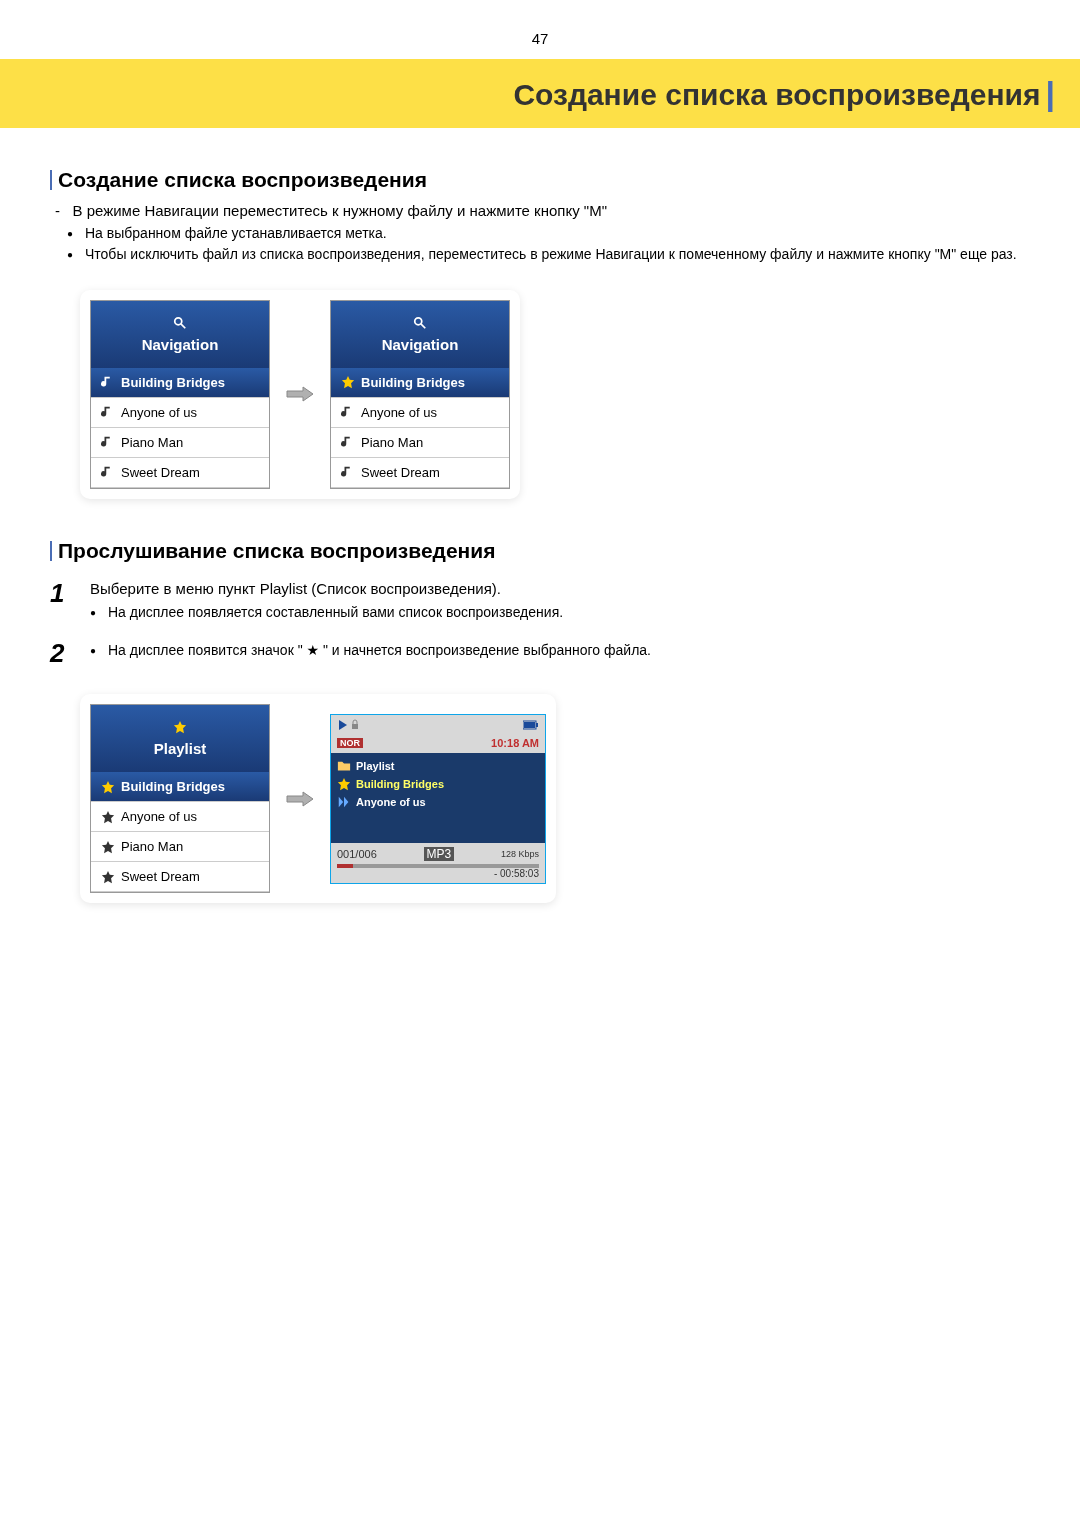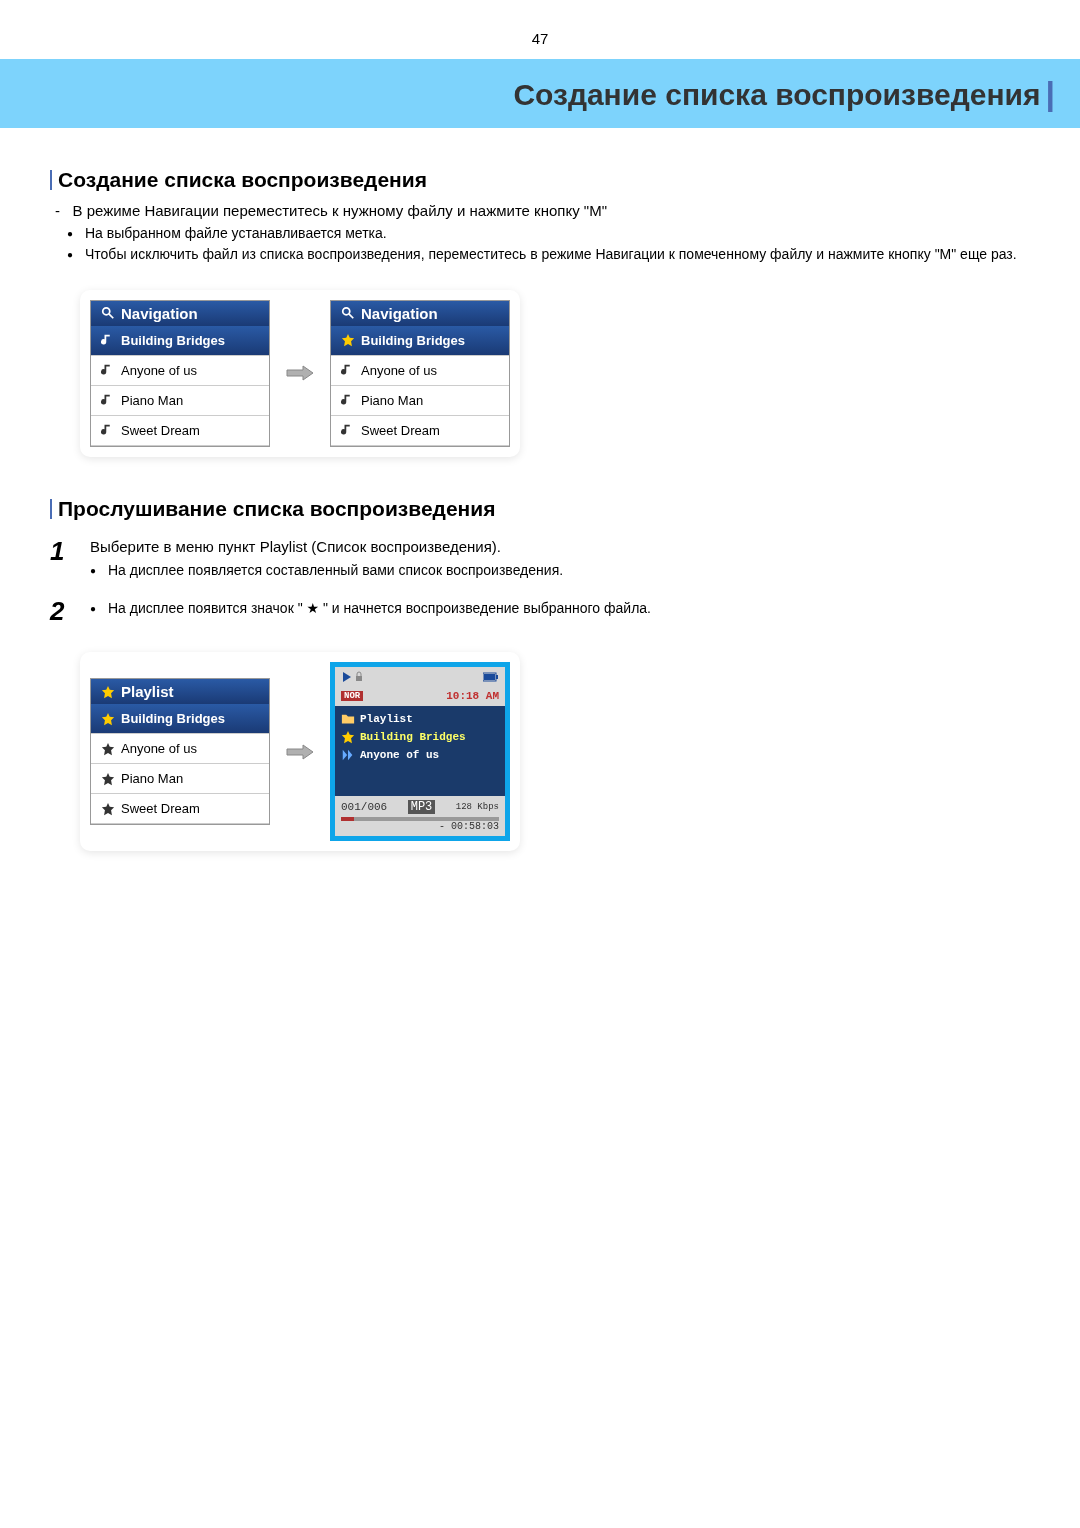--- a/index.html
+++ b/index.html
@@ -16,7 +16,7 @@
       padding: 30px 0 12px;
     }
     .title-bar {
-      background: #7dd3fc;
+      background: #fde047;
       padding: 15px 25px;
       text-align: right;
       font-size: 30px;

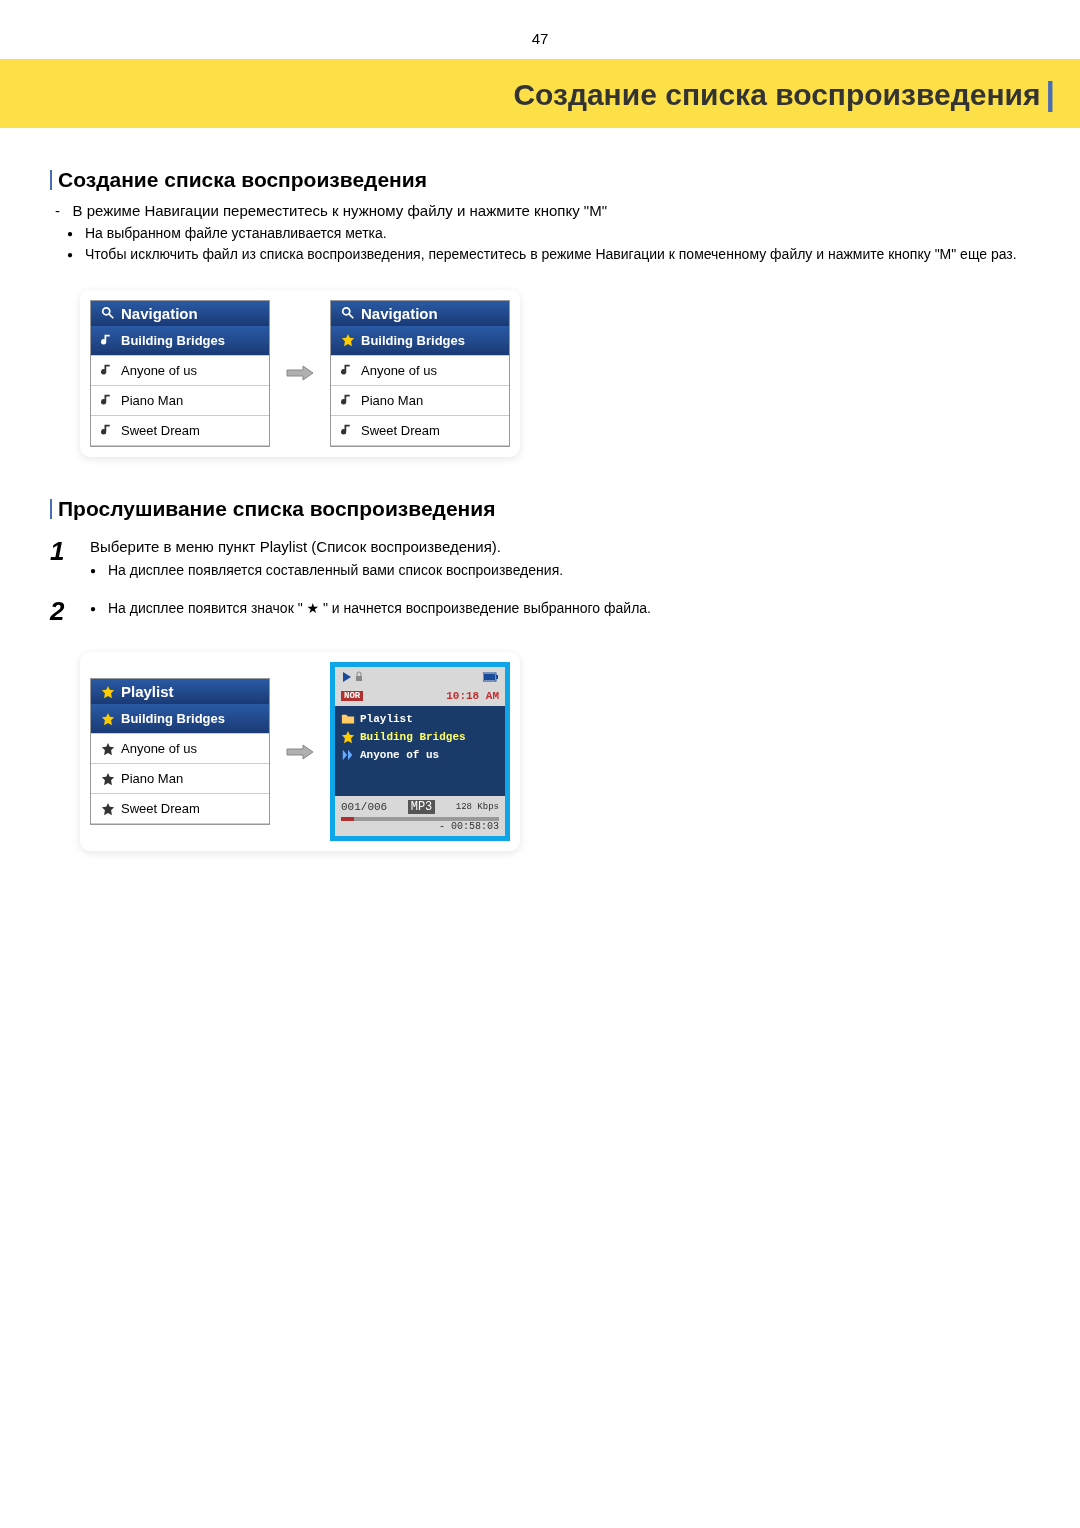--- a/index.html
+++ b/index.html
@@ -93,12 +93,13 @@
     .screen-header {
       background: linear-gradient(#2a5aa5, #1a3a75);
       color: #fff;
-      padding: 4px 10px;
+      padding: 15px 10px;
       font-weight: bold;
       display: flex;
       align-items: center;
       gap: 6px;
       font-size: 15px;
+      flex-direction: column;
     }
     .screen-row {
       padding: 7px 10px;

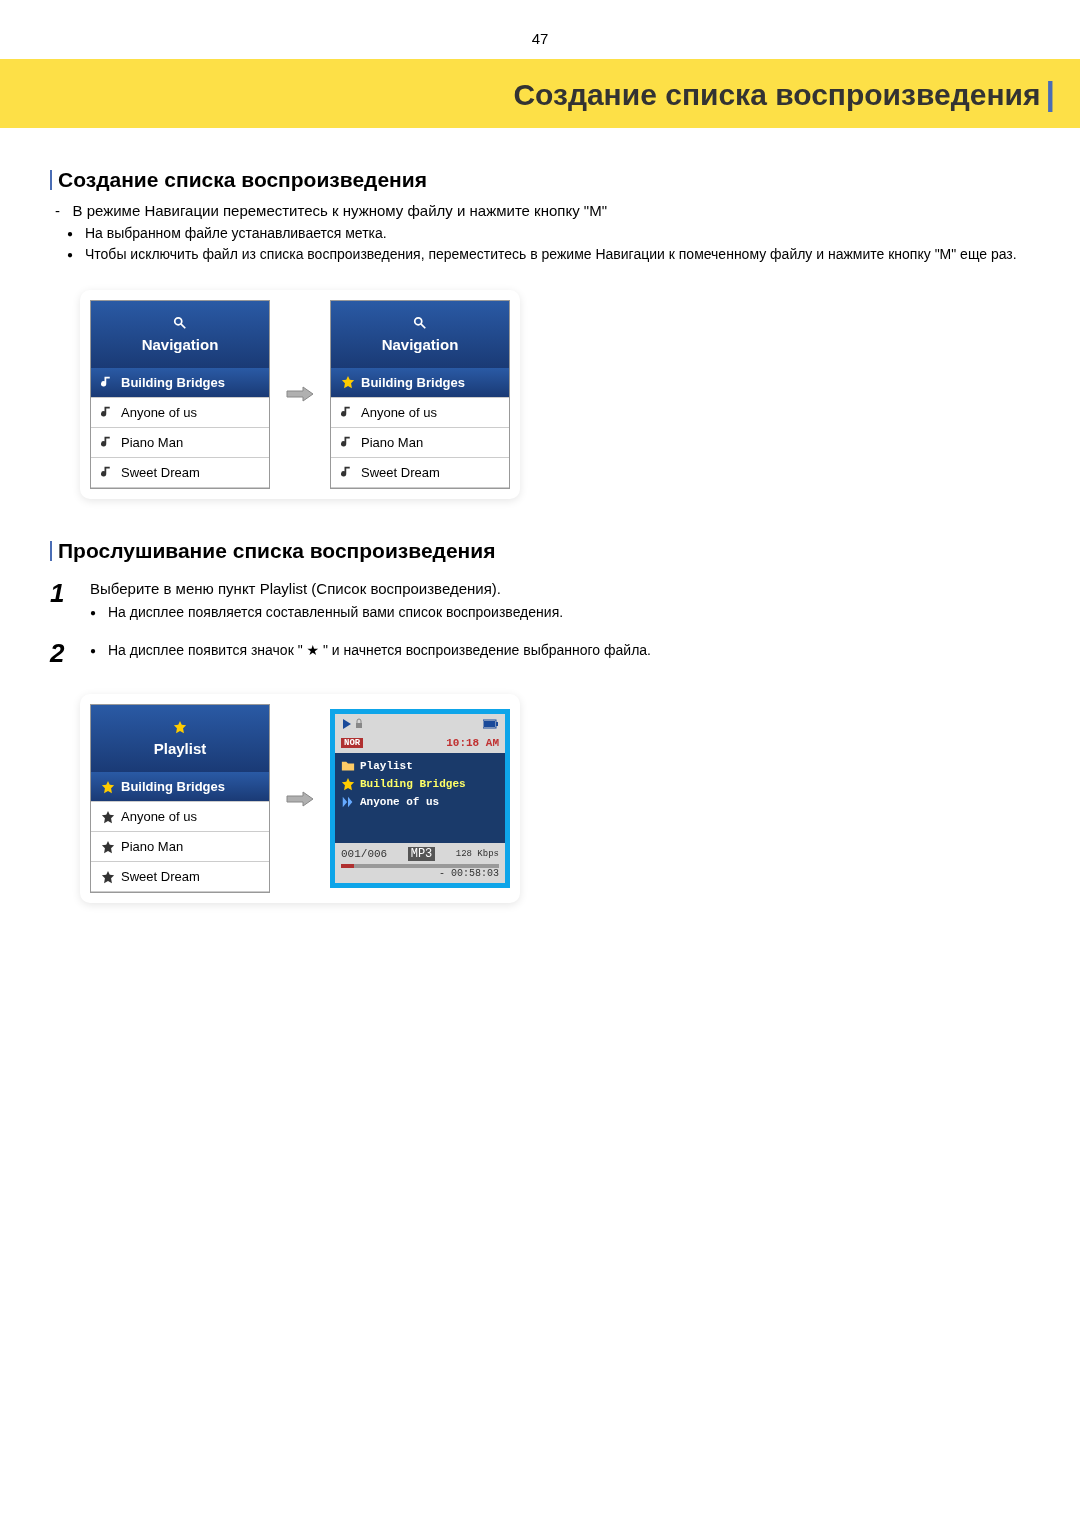--- a/index.html
+++ b/index.html
@@ -144,12 +144,11 @@
       top: 3px;
     }
     .player-screen {
-      width: 180px;
+      width: 216px;
       background: #1a3a6a;
       color: #fff;
       font-size: 11px;
-      border: 5px solid #0ea5e9;
-      font-family: Liberation Mono, monospace;
+      border: 1px solid #0ea5e9;
     }
     .player-top {
       background: #d8d8d8;

